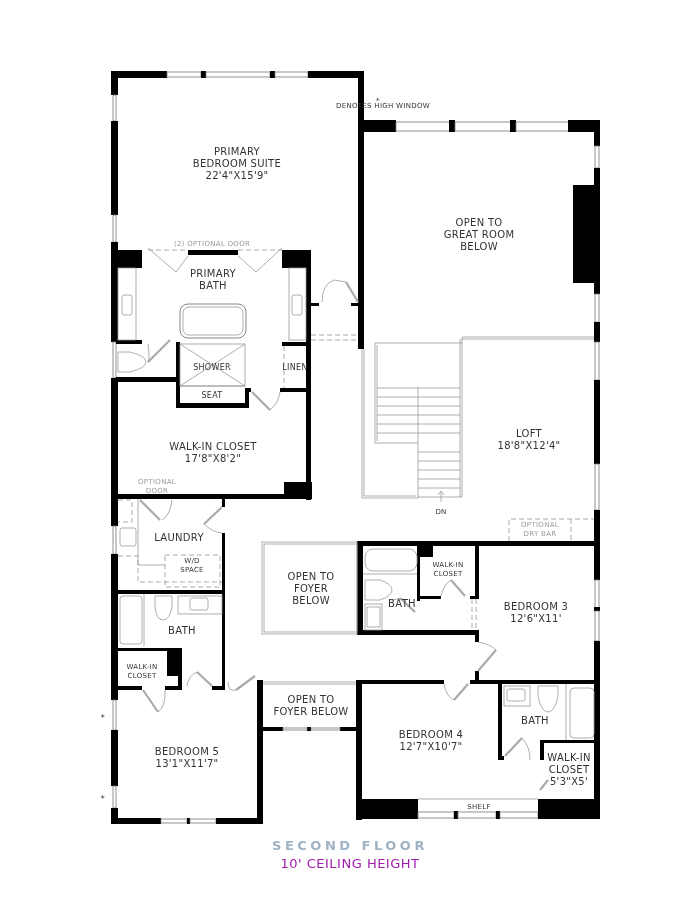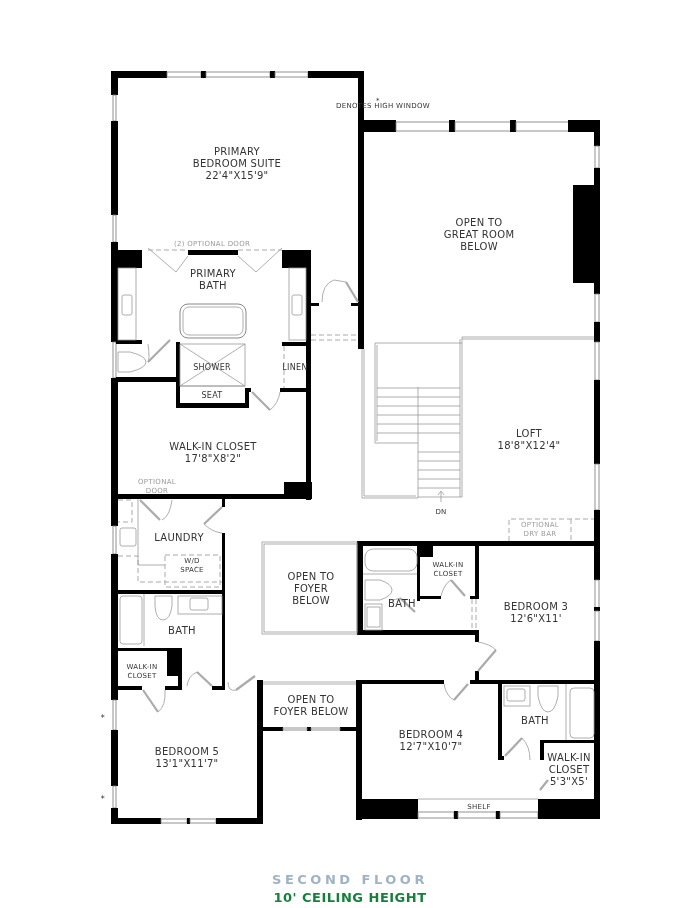--- a/index.html
+++ b/index.html
@@ -18,7 +18,7 @@
   .lbl-xs { font-size: 7px; }
   .lbl-gray { fill: #9a9a9a; }
   .stair { stroke: #999; stroke-width: 0.8; fill: none; }
-  .caption { position: absolute; left: 0; width: 700px; text-align: center; font-family: "DejaVu Sans", sans-serif; margin-top: 34px; }
+  .caption { position: absolute; left: 0; width: 700px; text-align: center; font-family: "DejaVu Sans", sans-serif; }
   .caption-title { top: 838px; font-size: 13px; font-weight: bold; letter-spacing: 3.5px; color: #9fb3c4; }
   .caption-sub { top: 856px; font-size: 13px; letter-spacing: 0.5px; color: #15803d; font-weight: bold; }
 </style>

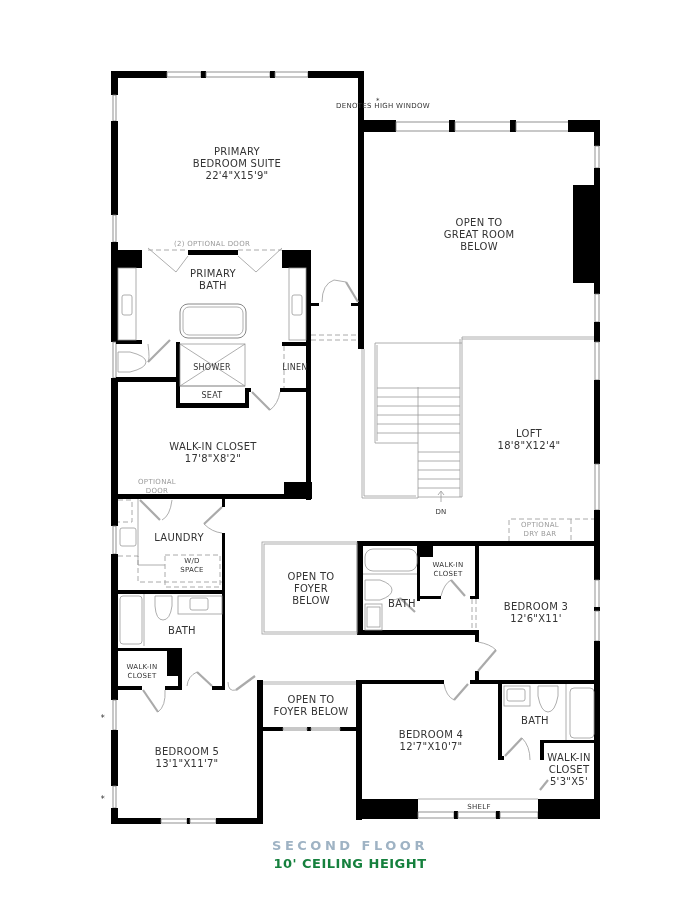--- a/index.html
+++ b/index.html
@@ -20,7 +20,7 @@
   .stair { stroke: #999; stroke-width: 0.8; fill: none; }
   .caption { position: absolute; left: 0; width: 700px; text-align: center; font-family: "DejaVu Sans", sans-serif; }
   .caption-title { top: 838px; font-size: 13px; font-weight: bold; letter-spacing: 3.5px; color: #9fb3c4; }
-  .caption-sub { top: 856px; font-size: 13px; letter-spacing: 0.5px; color: #15803d; font-weight: bold; }
+  .caption-sub { top: 856px; font-size: 13px; letter-spacing: 0.5px; color: #a21caf; }
 </style>
 </head>
 <body>

